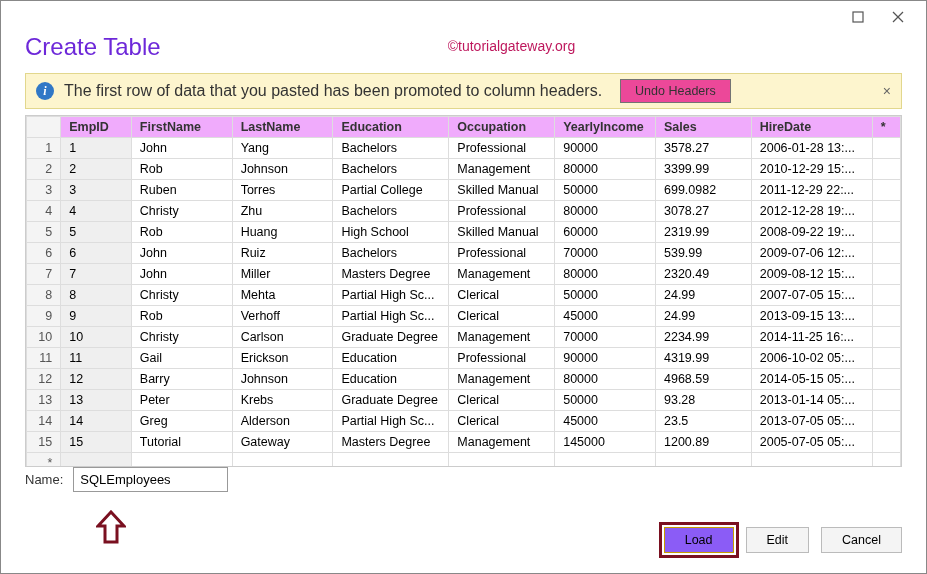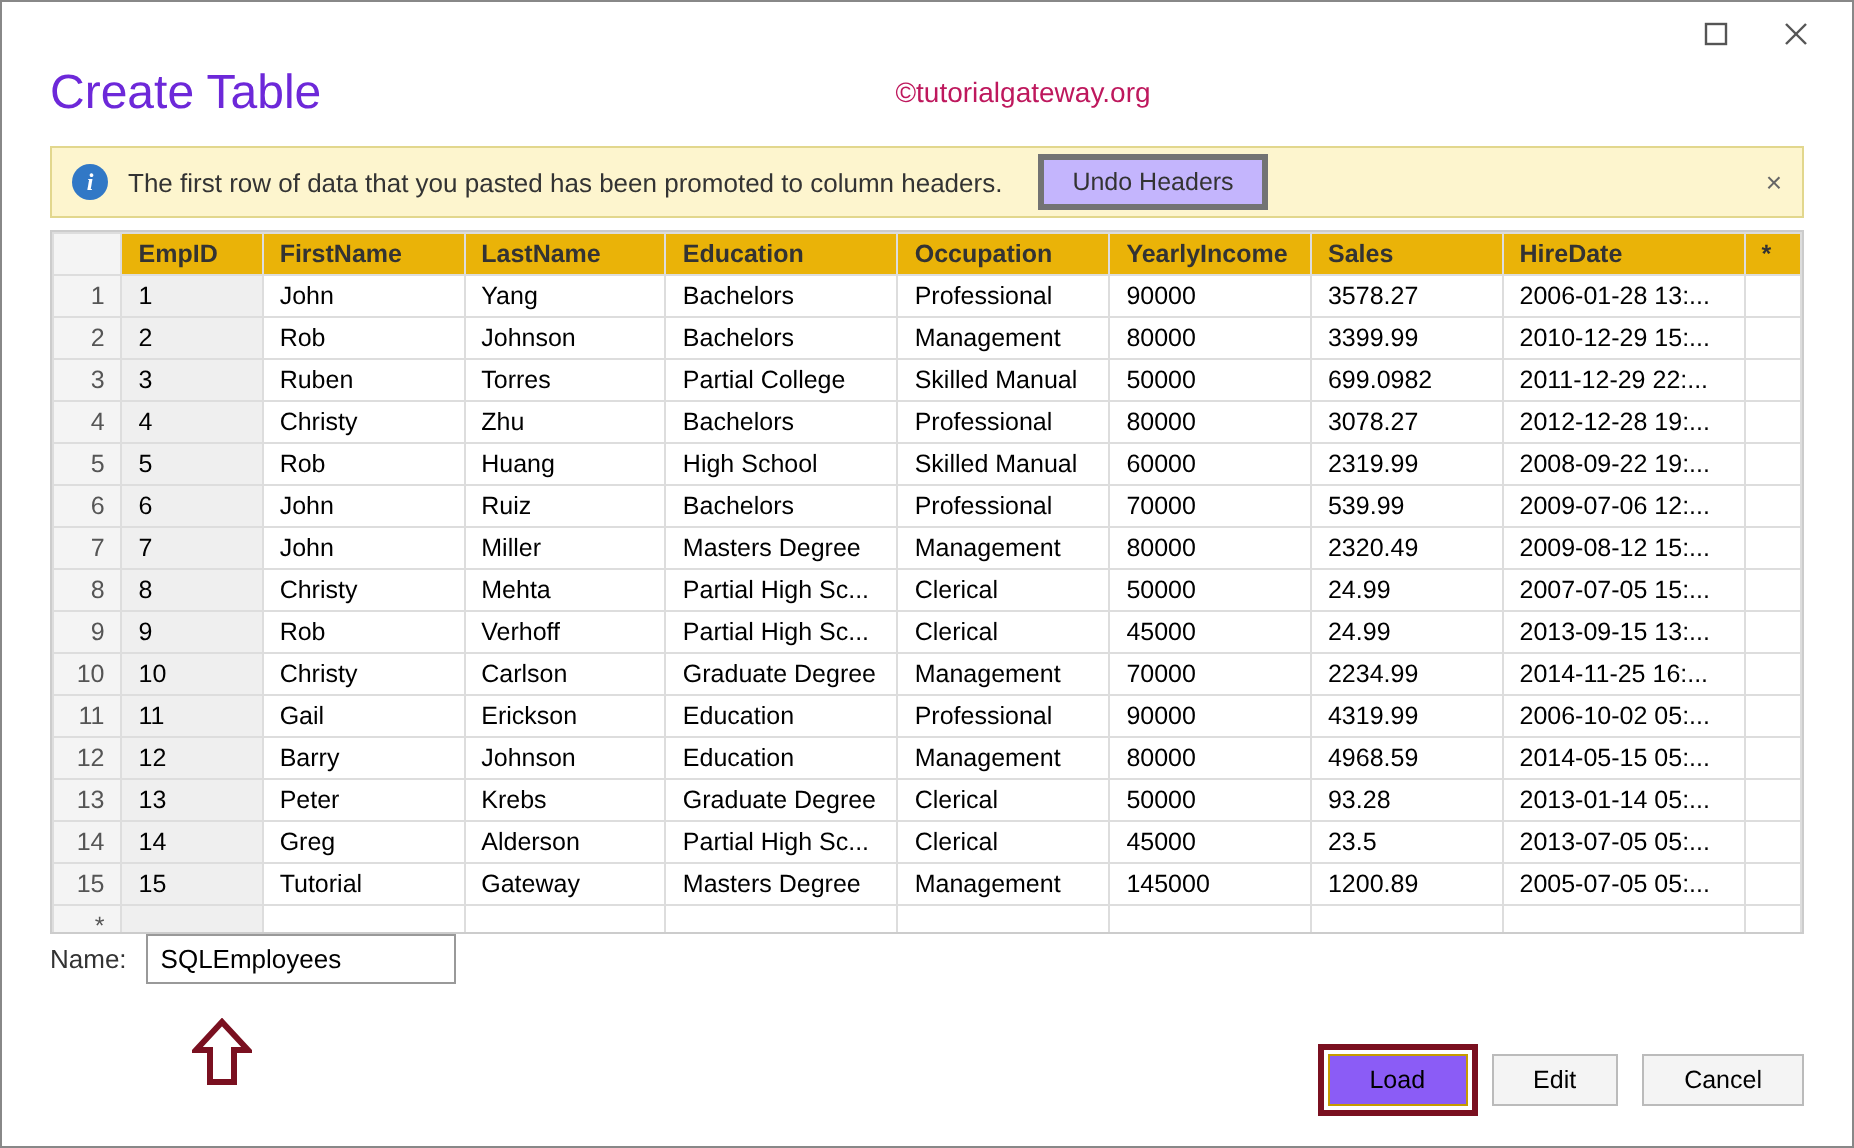--- a/index.html
+++ b/index.html
@@ -36,7 +36,7 @@
   font-family: Georgia, serif; font-style: italic; font-weight: bold;
   font-size: 12px; margin-right: 10px;
 }
-.banner .msg { font-size: 13px; color: #333; flex: 0 0 auto; margin-right: 18px;}
+.banner .msg { font-size: 16px; color: #333; flex: 0 0 auto; margin-right: 18px;}
 .banner .undo-btn {
   background: #c4b5fd; border: 3px solid #737373; padding: 4px 14px;
   font-size: 12.5px; color: #333; cursor: pointer;

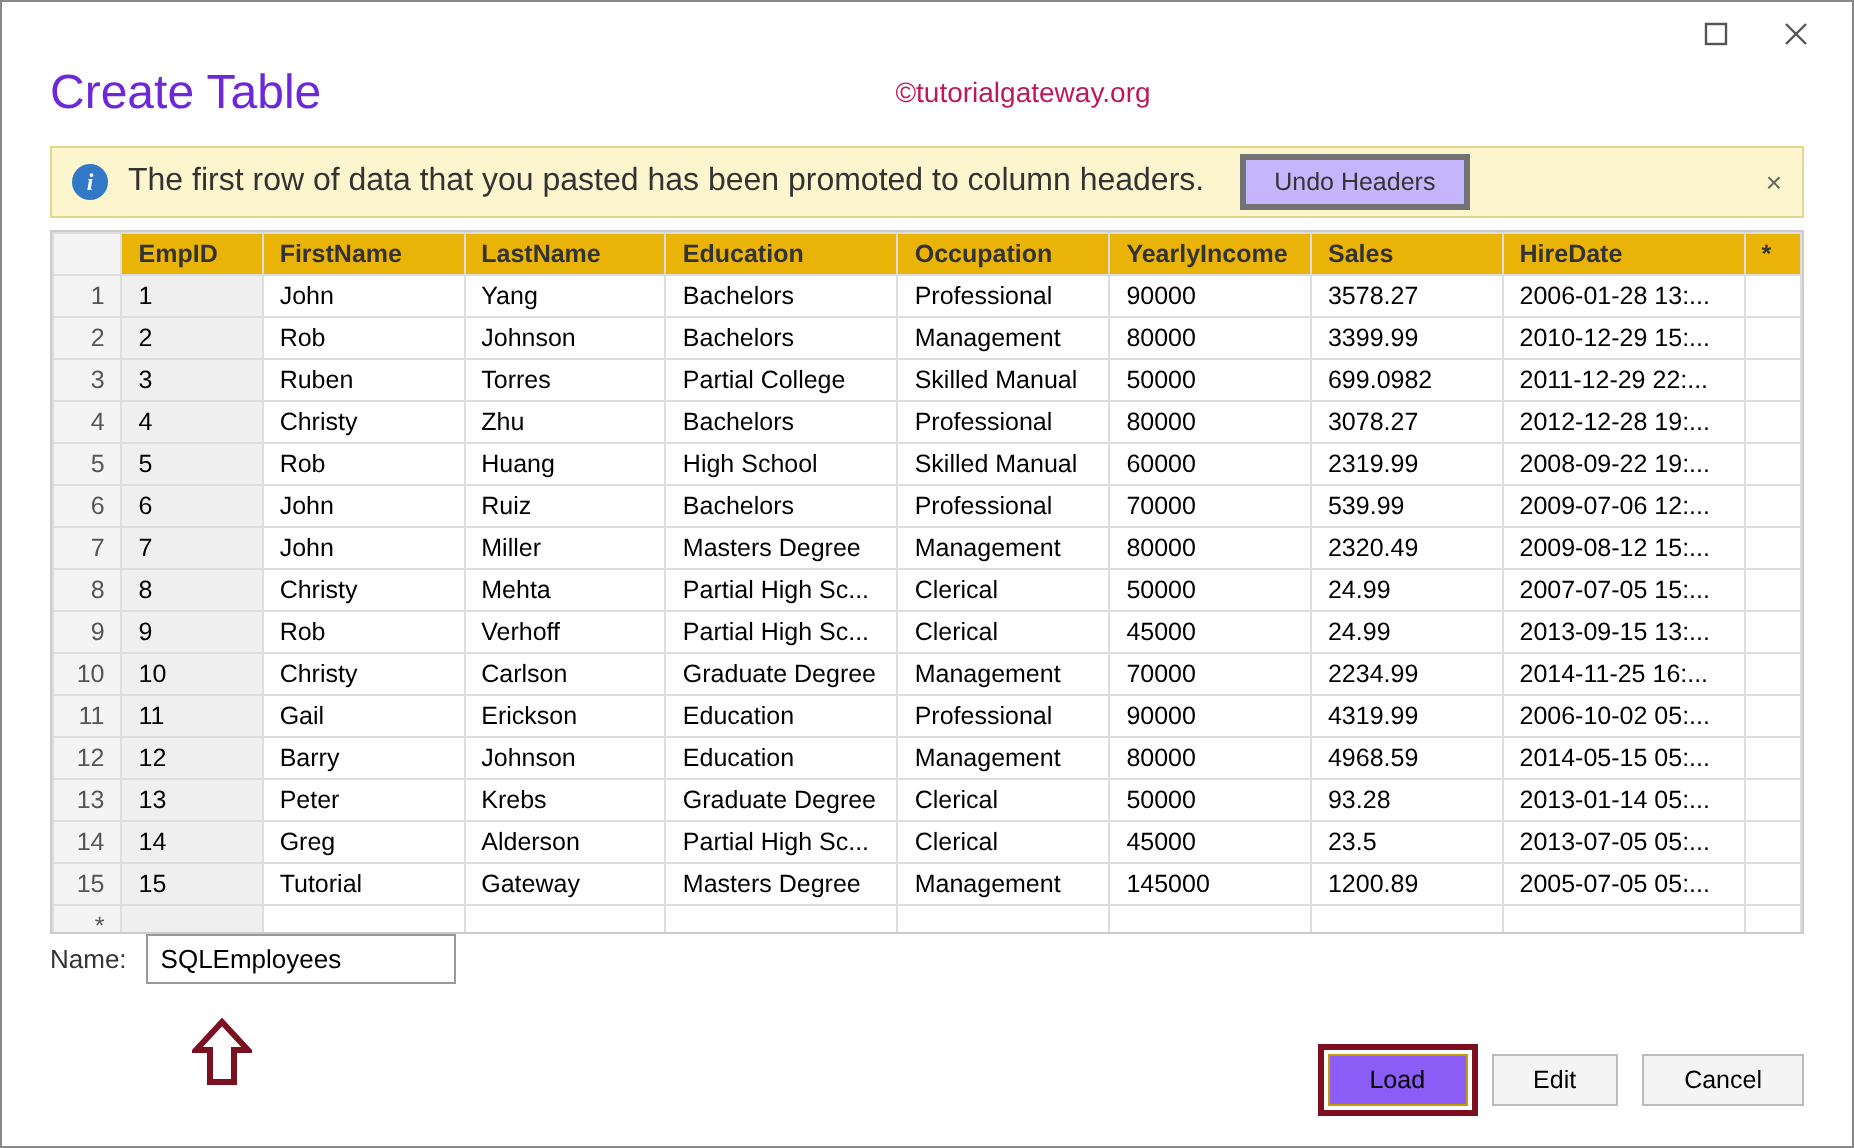--- a/index.html
+++ b/index.html
@@ -38,7 +38,7 @@
 }
 .banner .msg { font-size: 16px; color: #333; flex: 0 0 auto; margin-right: 18px;}
 .banner .undo-btn {
-  background: #c4b5fd; border: 3px solid #737373; padding: 4px 14px;
+  background: #ec4899; border: 1px solid #737373; padding: 4px 14px;
   font-size: 12.5px; color: #333; cursor: pointer;
 }
 .banner .close-x {

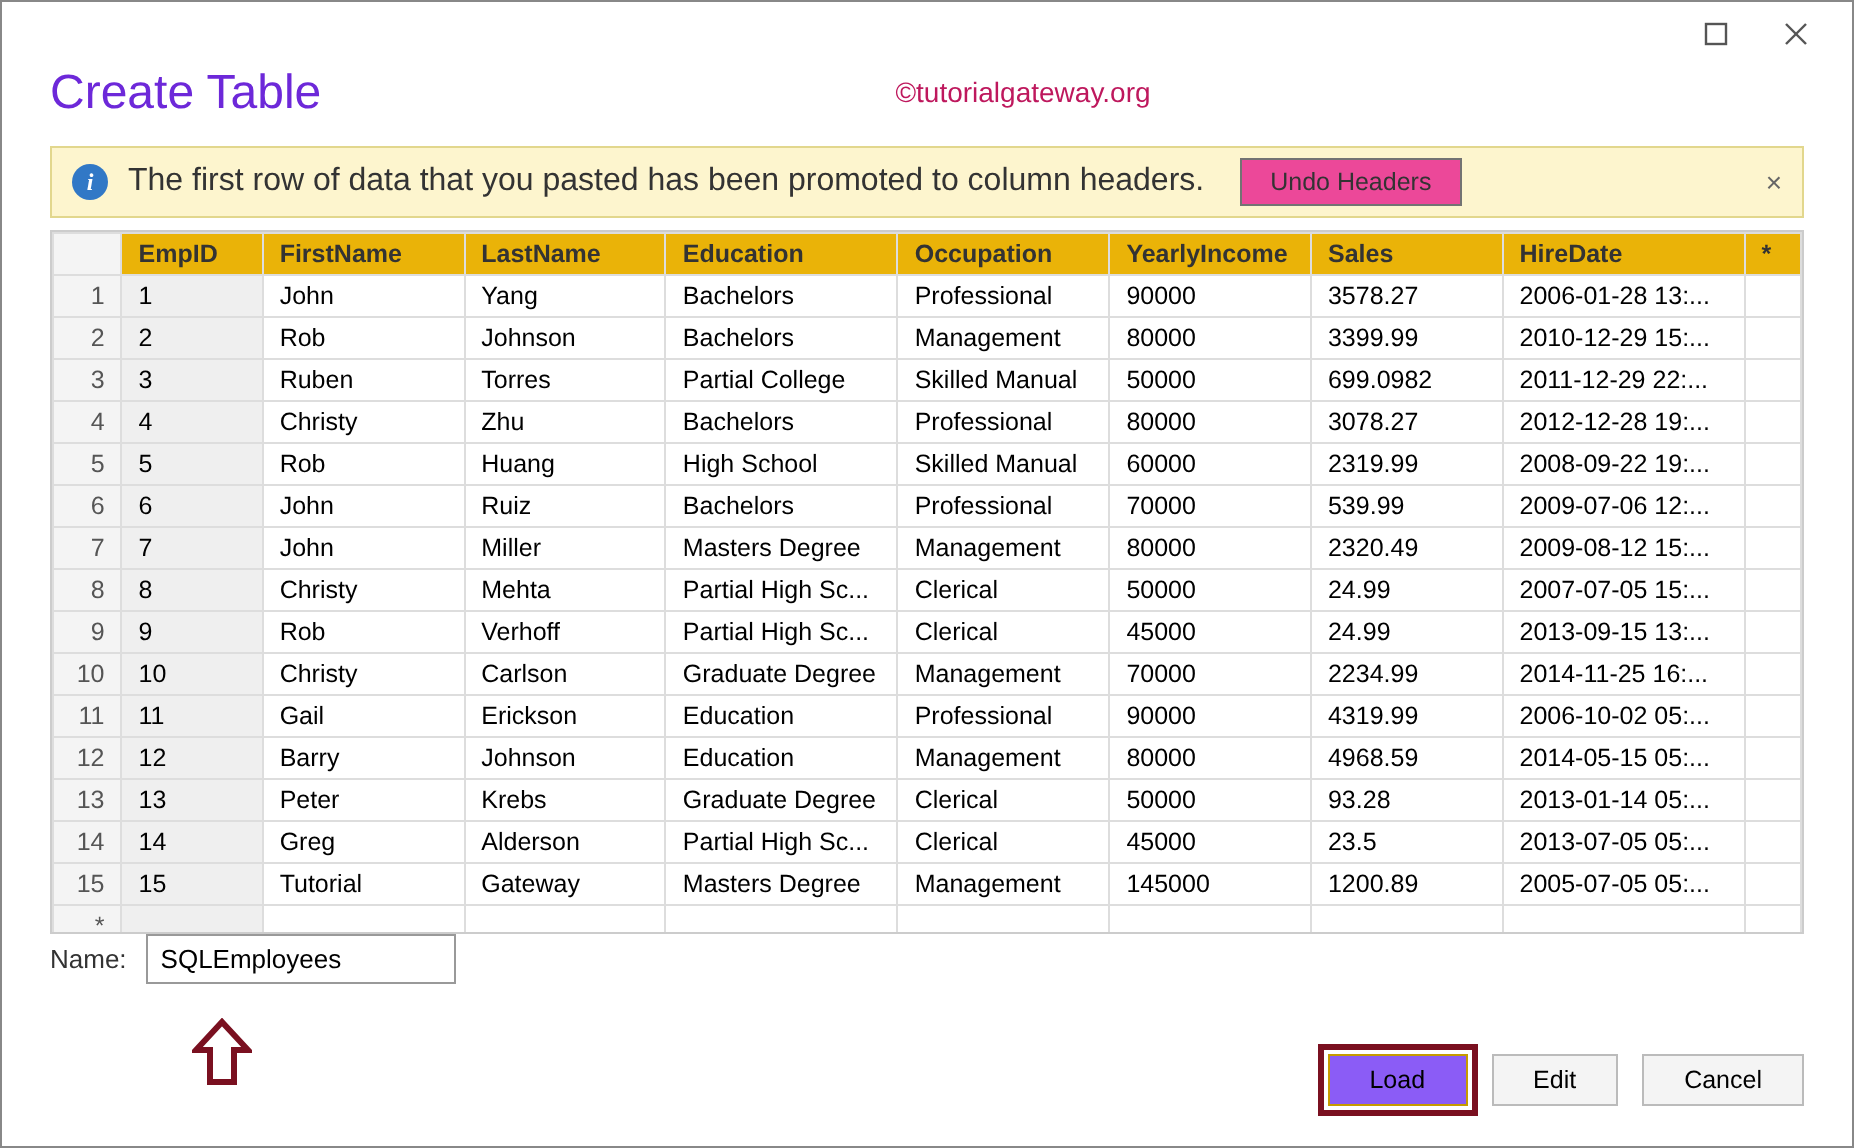--- a/index.html
+++ b/index.html
@@ -54,7 +54,7 @@
   text-align: left; white-space: nowrap; overflow: hidden; text-overflow: ellipsis;
   height: 21px;
 }
-table.grid th { background: #eab308; font-weight: 600; color: #333; }
+table.grid th { background: #f0abfc; font-weight: 600; color: #333; }
 table.grid .rownum { background: #f4f4f4; text-align: right; color: #555; width: 34px; }
 table.grid td.cell-id { background: #efefef; }
 .col-star { width: 28px; }

